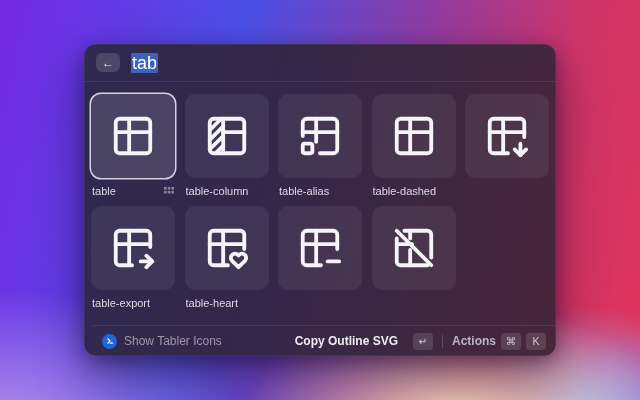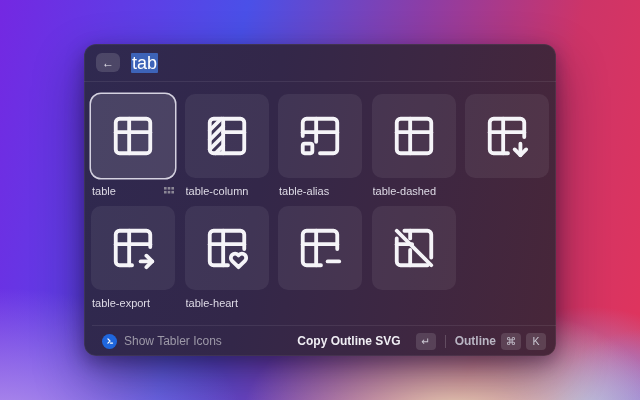--- a/index.html
+++ b/index.html
@@ -231,7 +231,7 @@
     </div>
     <div class="divider"></div>
     <div class="secondary">
-      <span>Outline</span>
+      <span>Actions</span>
       <span class="key">⌘</span>
       <span class="key">K</span>
     </div>

